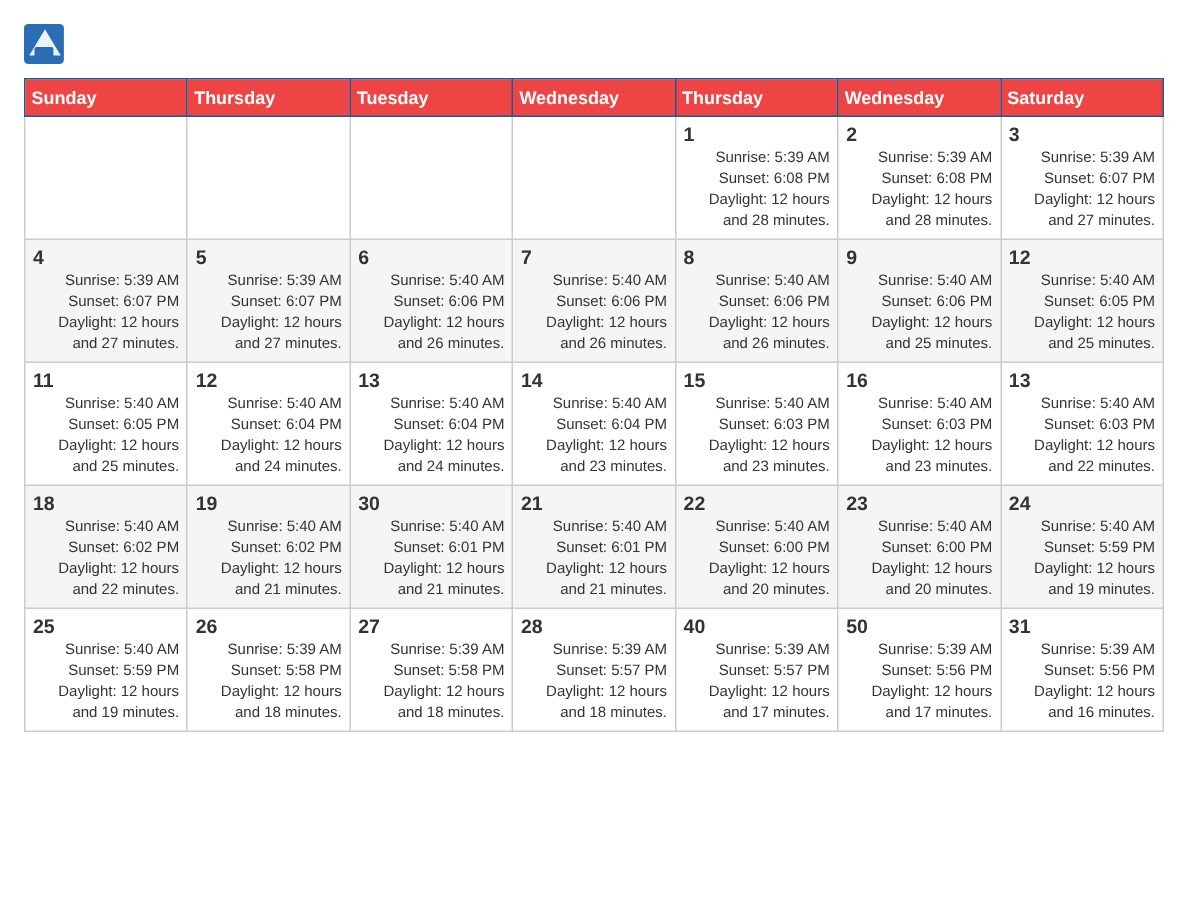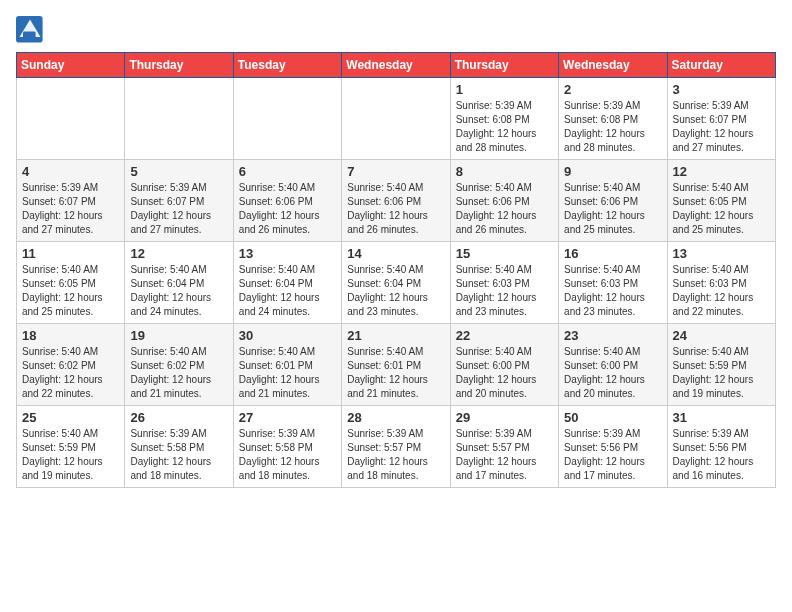--- a/index.html
+++ b/index.html
@@ -82,6 +82,7 @@
       color: #333;
       font-size: 10px;
       line-height: 1.4;
+      text-align: right;
     }
     .empty-cell {
       background: #fff !important;

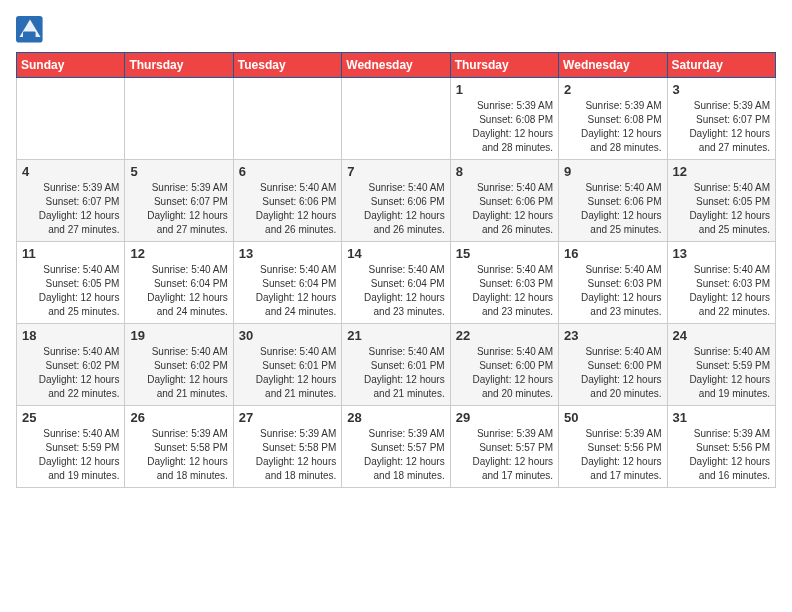--- a/index.html
+++ b/index.html
@@ -332,7 +332,7 @@
 and 18 minutes.</div>
         </td>
         <td>
-          <span class="day-number">29</span>
+          <span class="day-number">40</span>
           <div class="day-info" style="white-space: pre-line;">Sunrise: 5:39 AM
 Sunset: 5:57 PM
 Daylight: 12 hours

